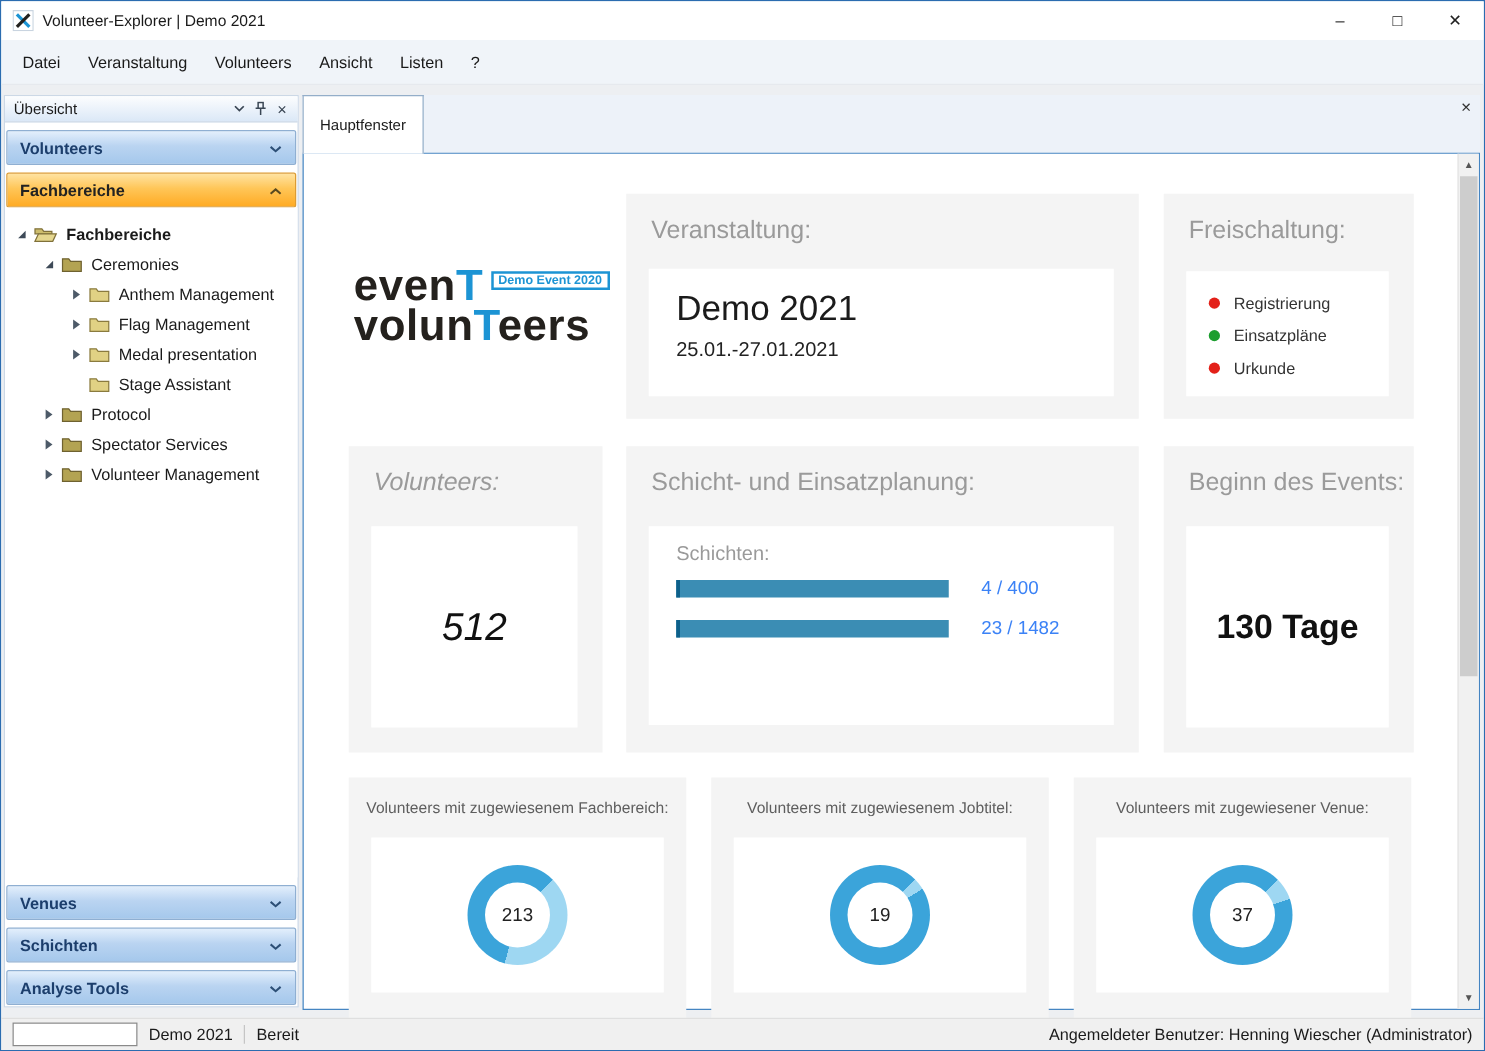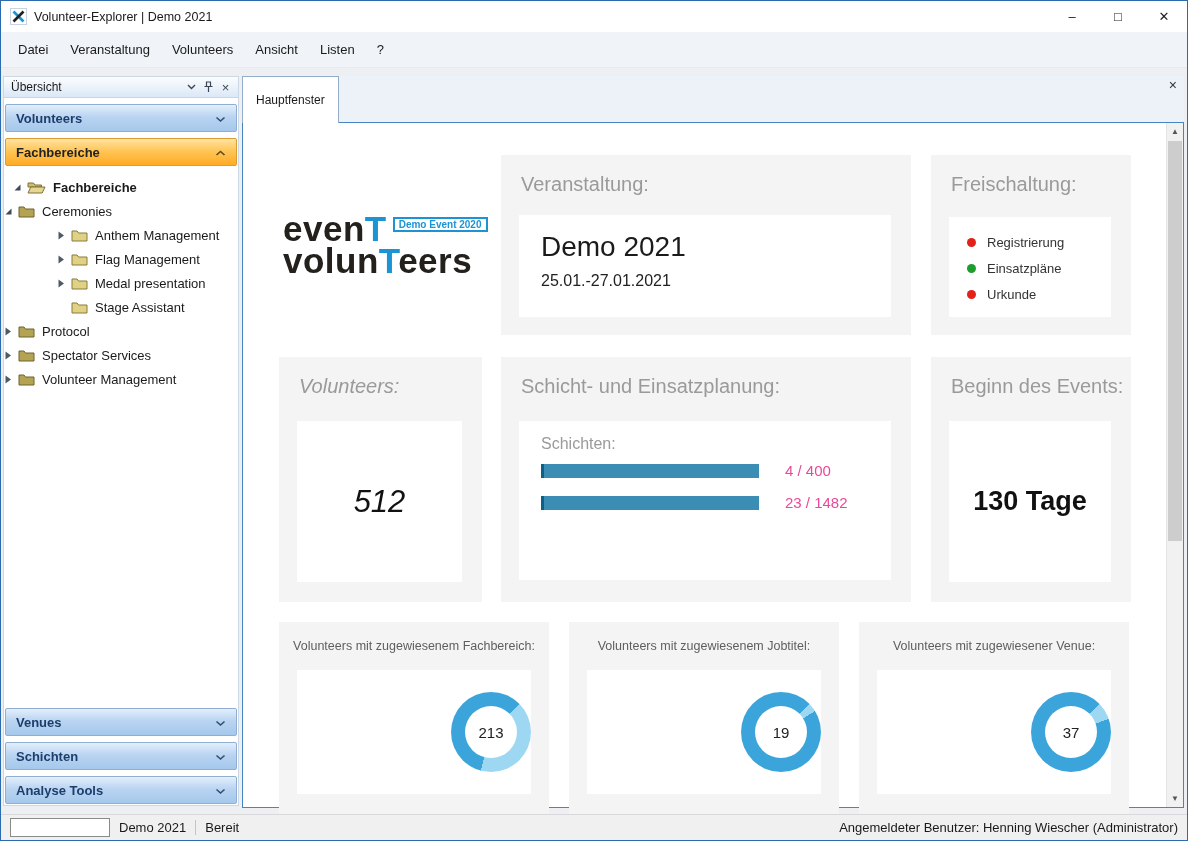--- a/index.html
+++ b/index.html
@@ -33,7 +33,7 @@
 
   .tree { flex:1; padding-top:9px; overflow:hidden; background:#fff; }
   .tree-row { height:24px; display:flex; align-items:center; font-size:13px; white-space:nowrap; }
-  .lvl0 { padding-left:9px; } .lvl1 { } .lvl2 { padding-left:53px; }
+  .lvl0 { padding-left:9px; } .lvl1 { padding-left:31px; } .lvl2 { padding-left:53px; }
   .expander { width:14px; display:flex; align-items:center; flex:0 0 14px; }
   .folder { margin-right:7px; display:flex; }
   .bold { font-weight:bold; }

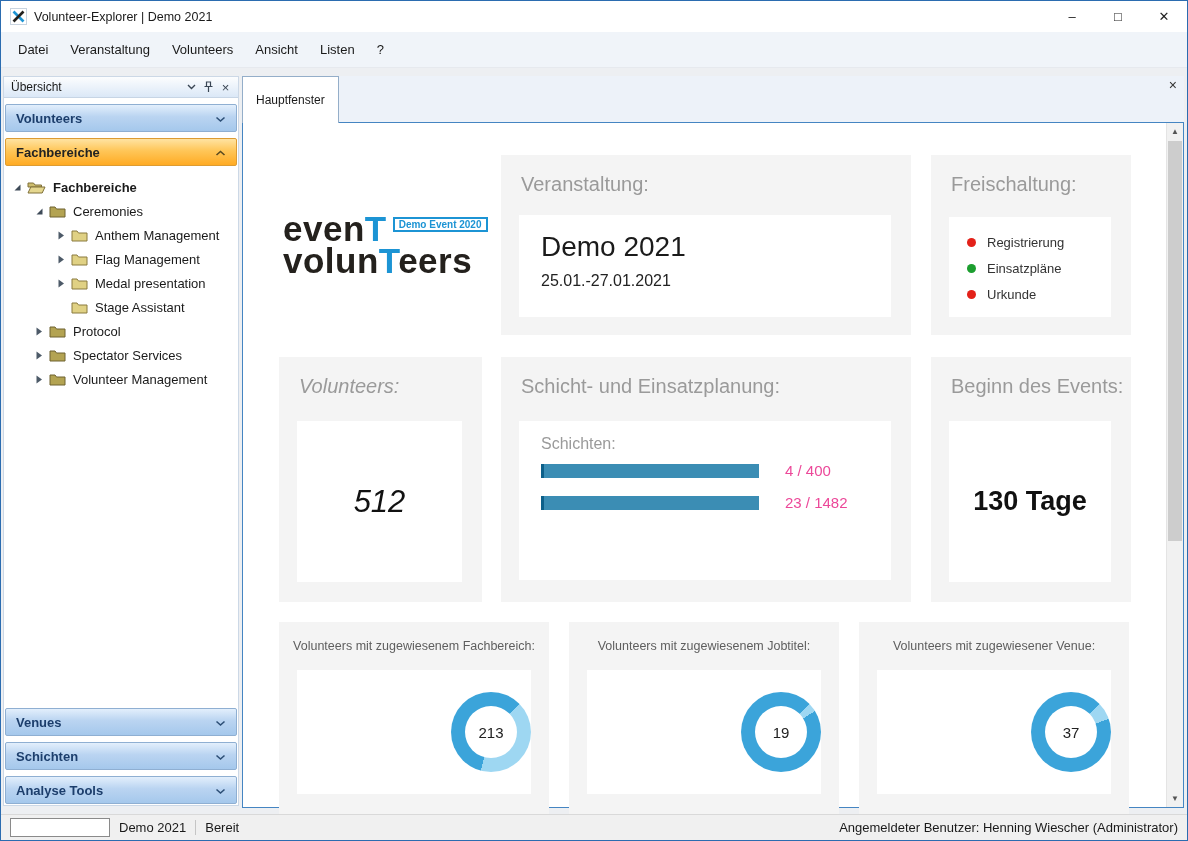--- a/index.html
+++ b/index.html
@@ -89,7 +89,7 @@
   .prog-row { display:flex; align-items:center; margin-bottom:15px; }
   .prog-track { width:218px; height:14px; position:relative; margin-right:26px; }
   .prog-fill { position:absolute; left:0; top:0; bottom:0; }
-  .prog-text { font-size:15px; color:#ec4899; }
+  .prog-text { font-size:15px; color:#3b82f6; }
 
   .donut-card { position:absolute; top:499px; width:270px; height:192px; background:#f4f4f4; }
   .donut-card .inner { left:18px; top:48px; right:18px; bottom:20px; display:flex; align-items:center; justify-content:flex-end; }

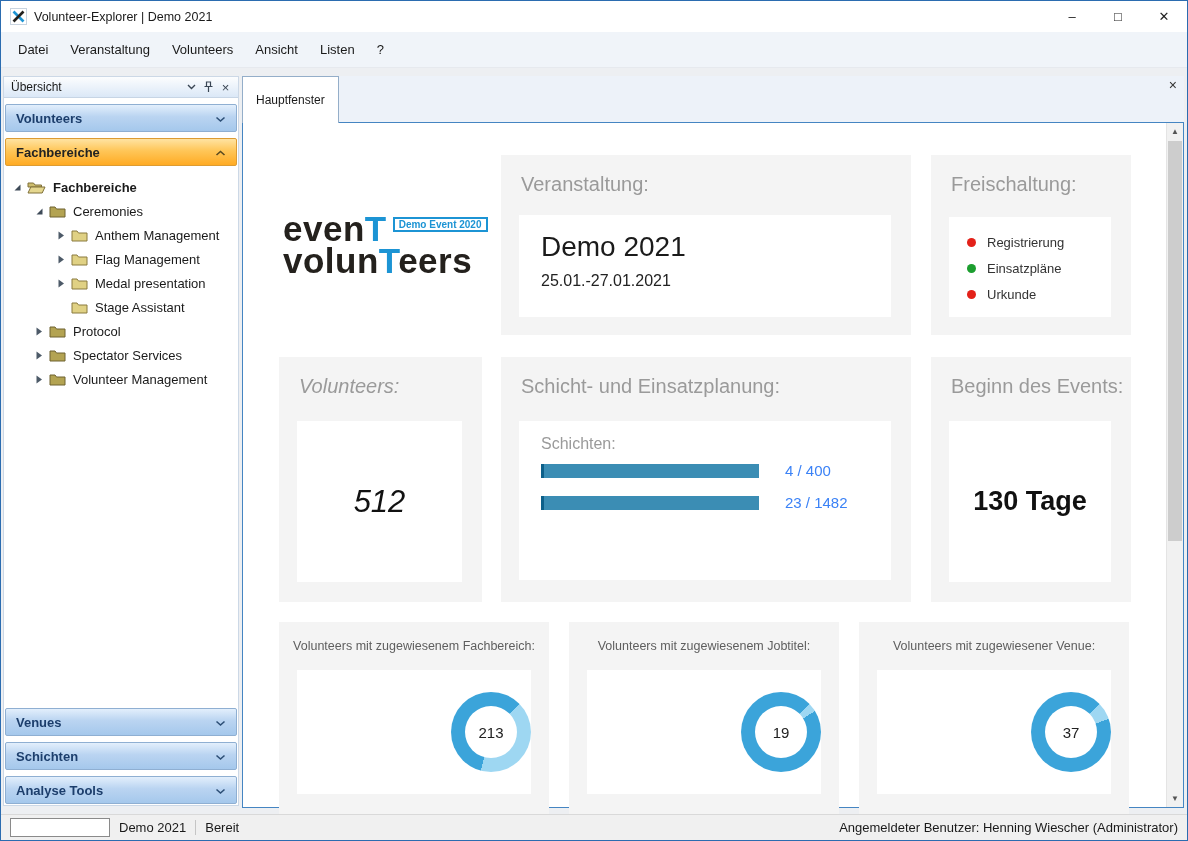--- a/index.html
+++ b/index.html
@@ -92,7 +92,7 @@
   .prog-text { font-size:15px; color:#3b82f6; }
 
   .donut-card { position:absolute; top:499px; width:270px; height:192px; background:#f4f4f4; }
-  .donut-card .inner { left:18px; top:48px; right:18px; bottom:20px; display:flex; align-items:center; justify-content:flex-end; }
+  .donut-card .inner { left:18px; top:48px; right:18px; bottom:20px; display:flex; align-items:center; justify-content:center; }
   .donut-title { position:absolute; top:17px; left:6px; right:6px; text-align:center; font-size:12.5px; color:#5e5e5e; white-space:nowrap; overflow:hidden; }
   .donut { width:80px; height:80px; border-radius:50%; display:flex; align-items:center; justify-content:center; }
   .donut-hole { width:52px; height:52px; border-radius:50%; background:#fff; display:flex; align-items:center; justify-content:center; font-size:15px; color:#222; }

